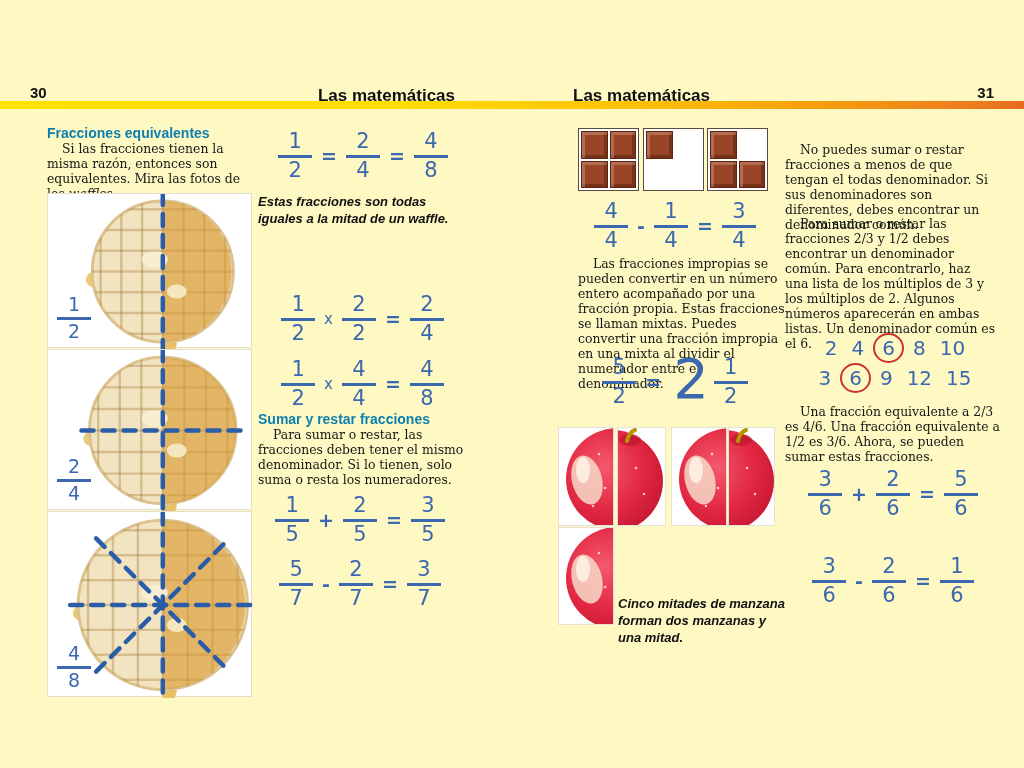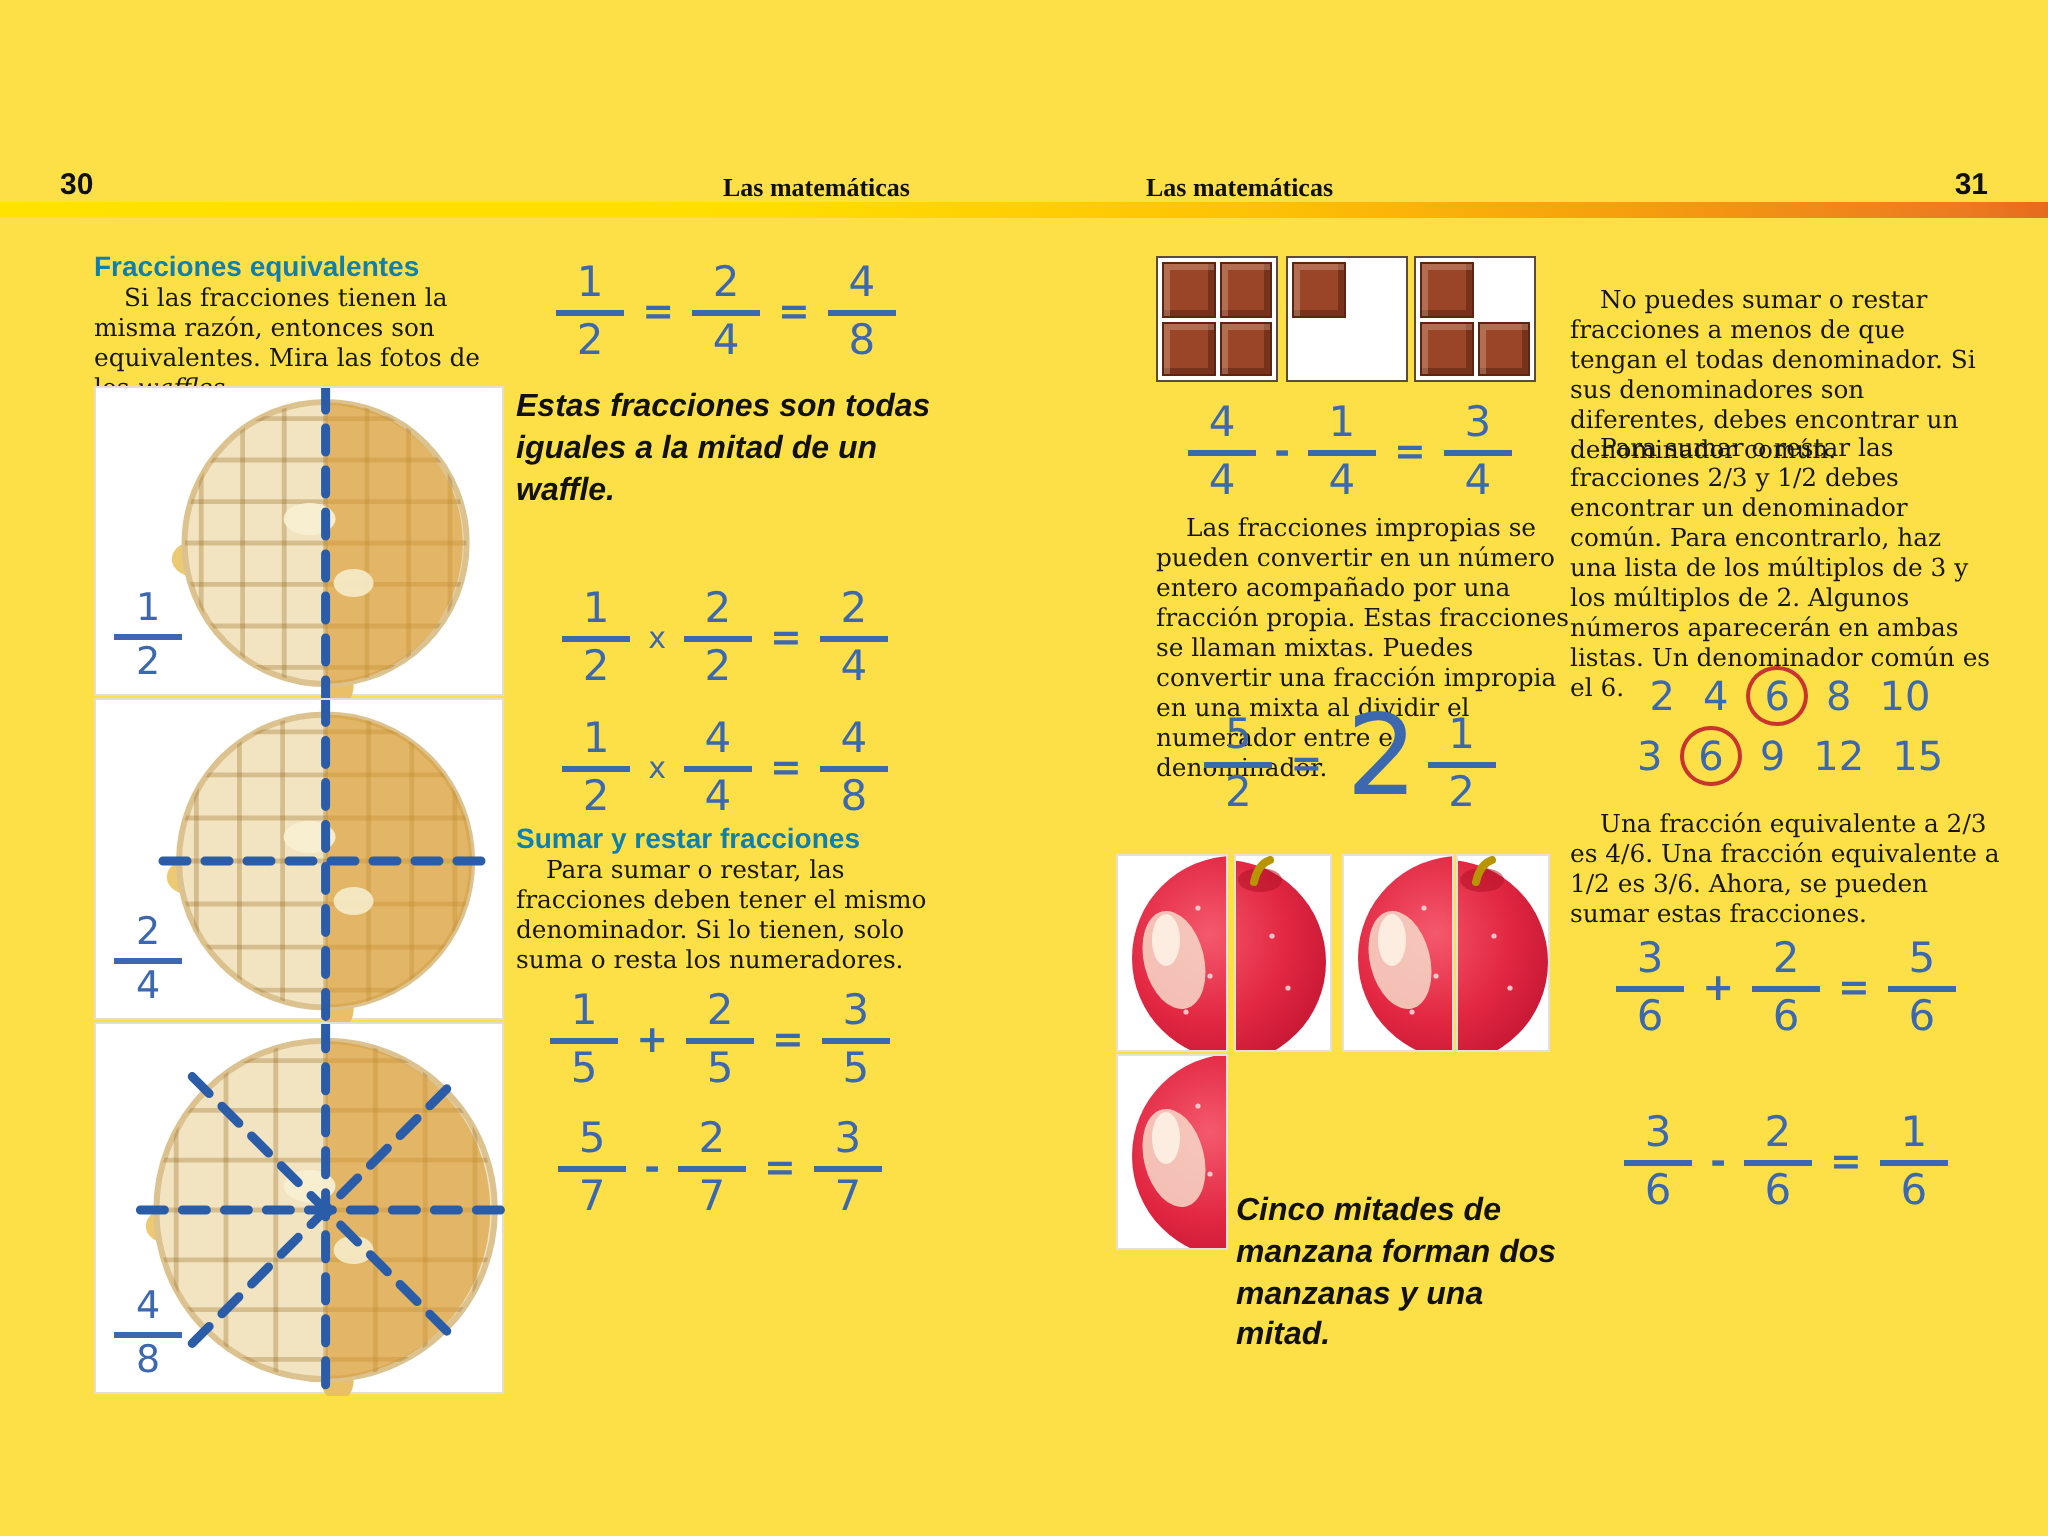--- a/index.html
+++ b/index.html
@@ -3,7 +3,7 @@
 <meta charset="utf-8">
 <style>
   html,body{margin:0;padding:0;background:#fff;}
-  #spread{position:relative;width:1024px;height:768px;background:#fde047;overflow:hidden;
+  #spread{position:relative;width:1024px;height:768px;background:#fef9c3;overflow:hidden;
           font-family:"Liberation Sans",sans-serif;}
   
   .pagenum{position:absolute;font-weight:bold;font-size:15px;color:#101010;}

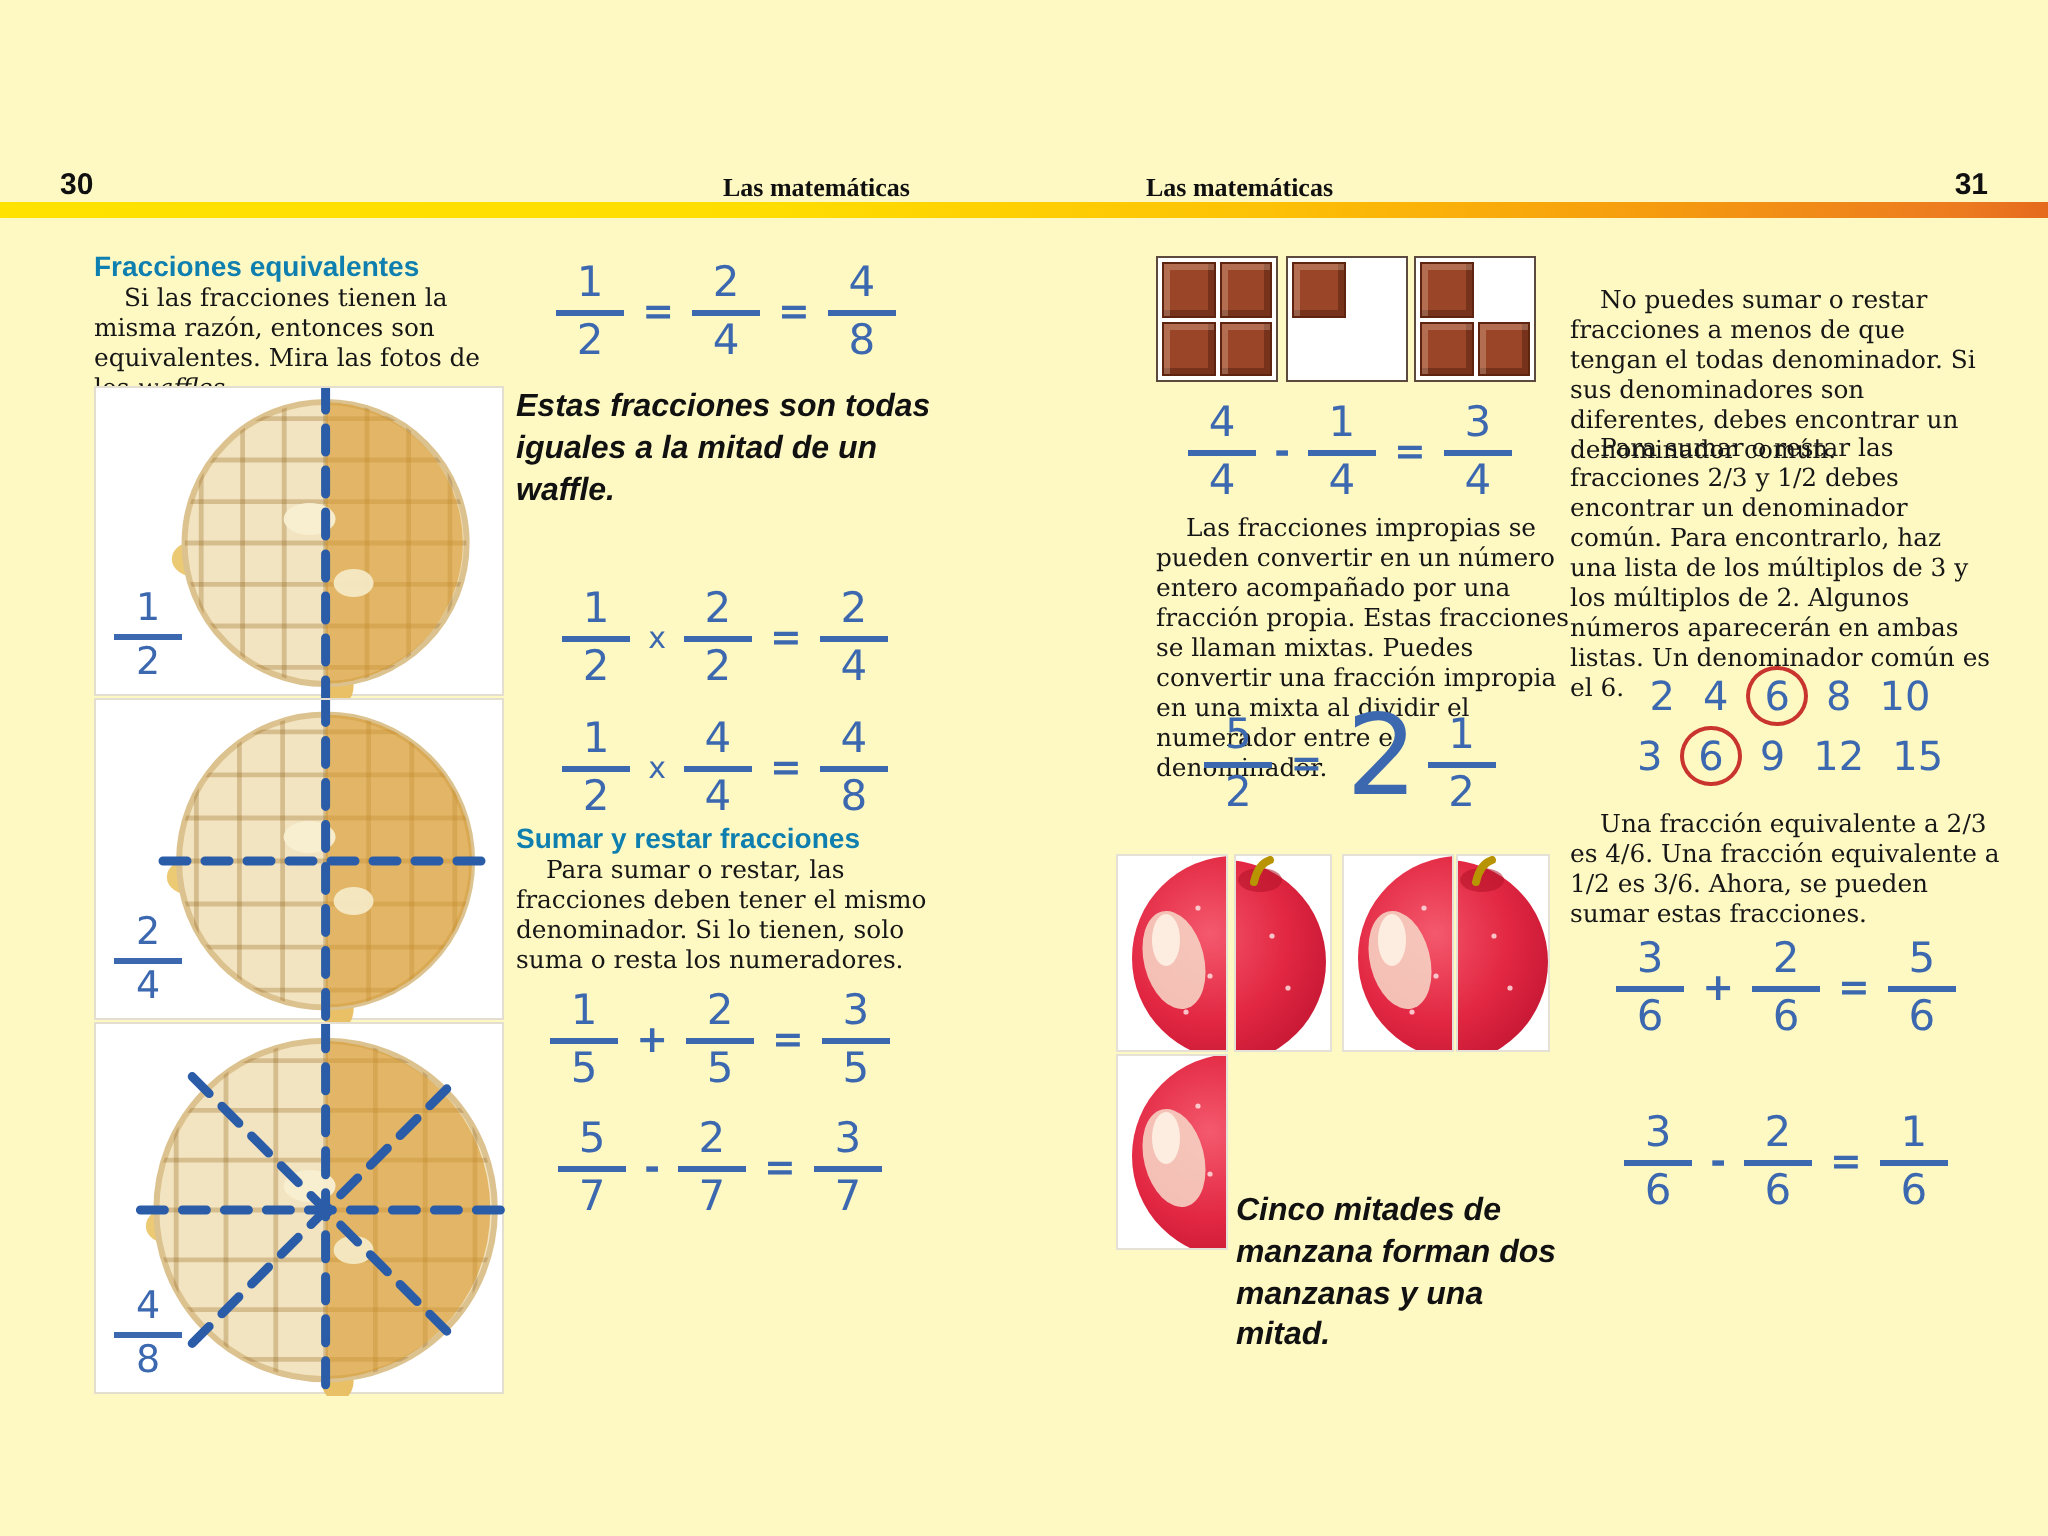--- a/index.html
+++ b/index.html
@@ -7,7 +7,7 @@
           font-family:"Liberation Sans",sans-serif;}
   
   .pagenum{position:absolute;font-weight:bold;font-size:15px;color:#101010;}
-  .runtitle{position:absolute;font-weight:bold;font-size:13px;color:#101010;font-family:Liberation Serif, serif;}
+  .runtitle{position:absolute;font-weight:bold;font-size:17px;color:#101010;}
   #bar{position:absolute;left:0;top:101px;width:1024px;height:8px;
        background:linear-gradient(90deg,#ffe200 0%,#ffdd00 38%,#fdc105 62%,#f69d0e 80%,#ec7a20 96%,#e56a1d 100%);}
   

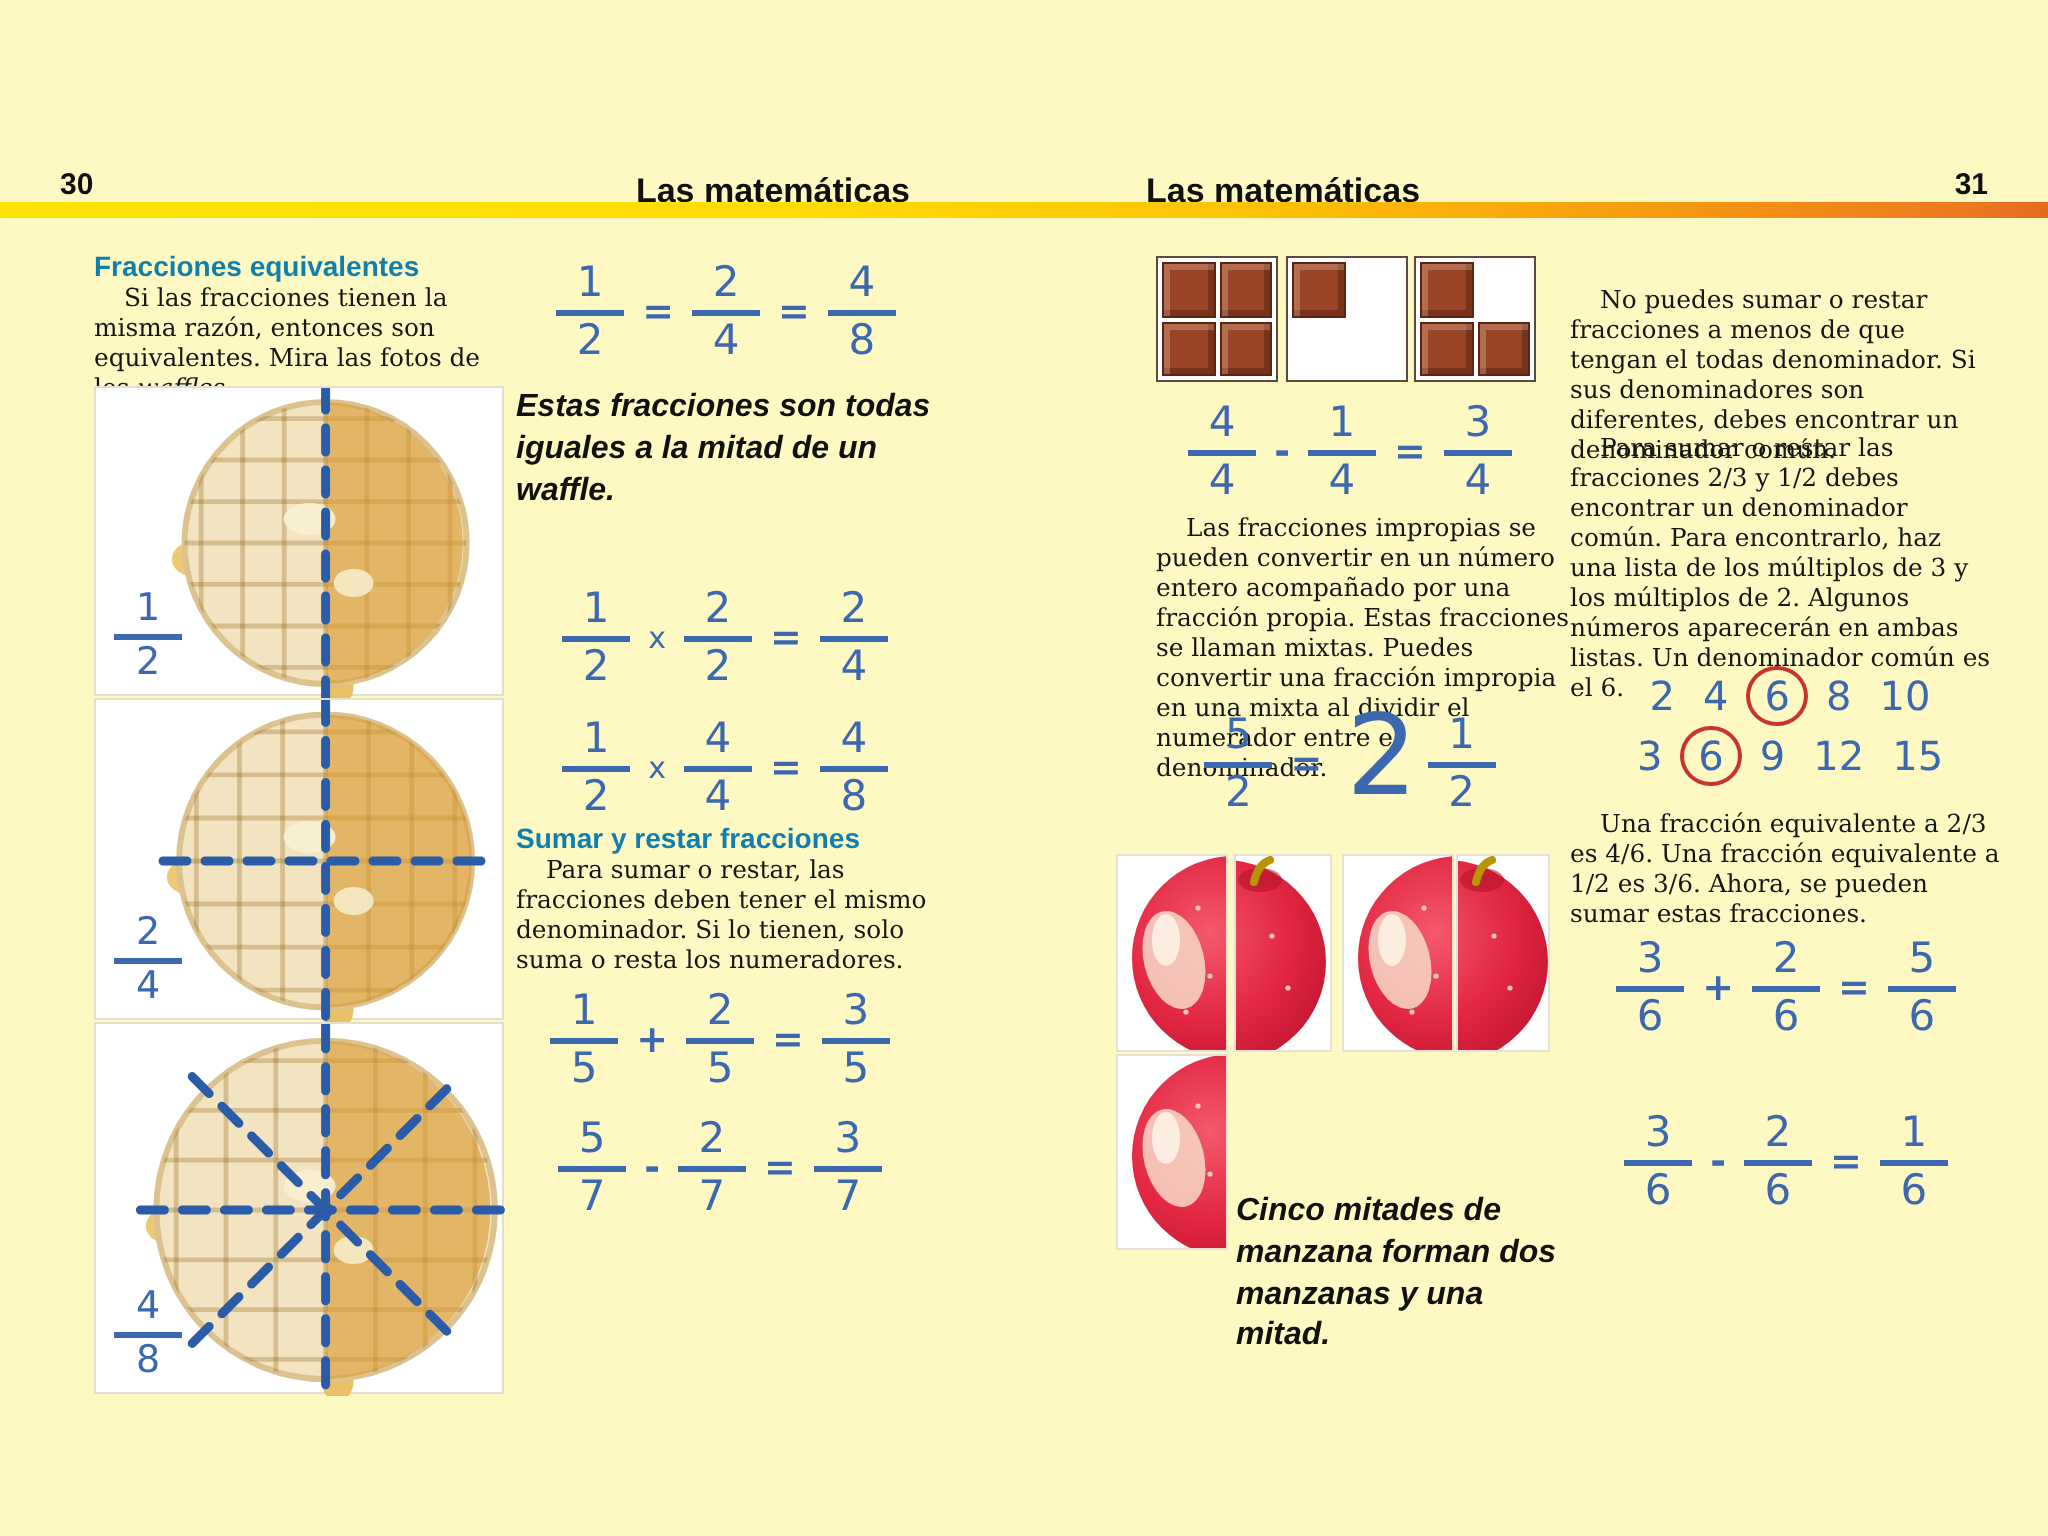--- a/index.html
+++ b/index.html
@@ -14,7 +14,7 @@
   .sec-h{position:absolute;font-weight:bold;font-size:14px;color:#0f7fb0;}
   .para{position:absolute;font-family:"DejaVu Serif",serif;font-size:12.4px;line-height:1.21;
         color:#161616;text-indent:15px;}
-  .caption{position:absolute;font-weight:bold;font-style:italic;font-size:16px;line-height:1.3;color:#111;}
+  .caption{position:absolute;font-weight:bold;font-style:italic;font-size:13px;line-height:1.3;color:#111;}
   
   .eq{position:absolute;display:flex;align-items:center;justify-content:center;
       color:#3c68b0;font-family:"DejaVu Sans",sans-serif;font-size:21px;}

